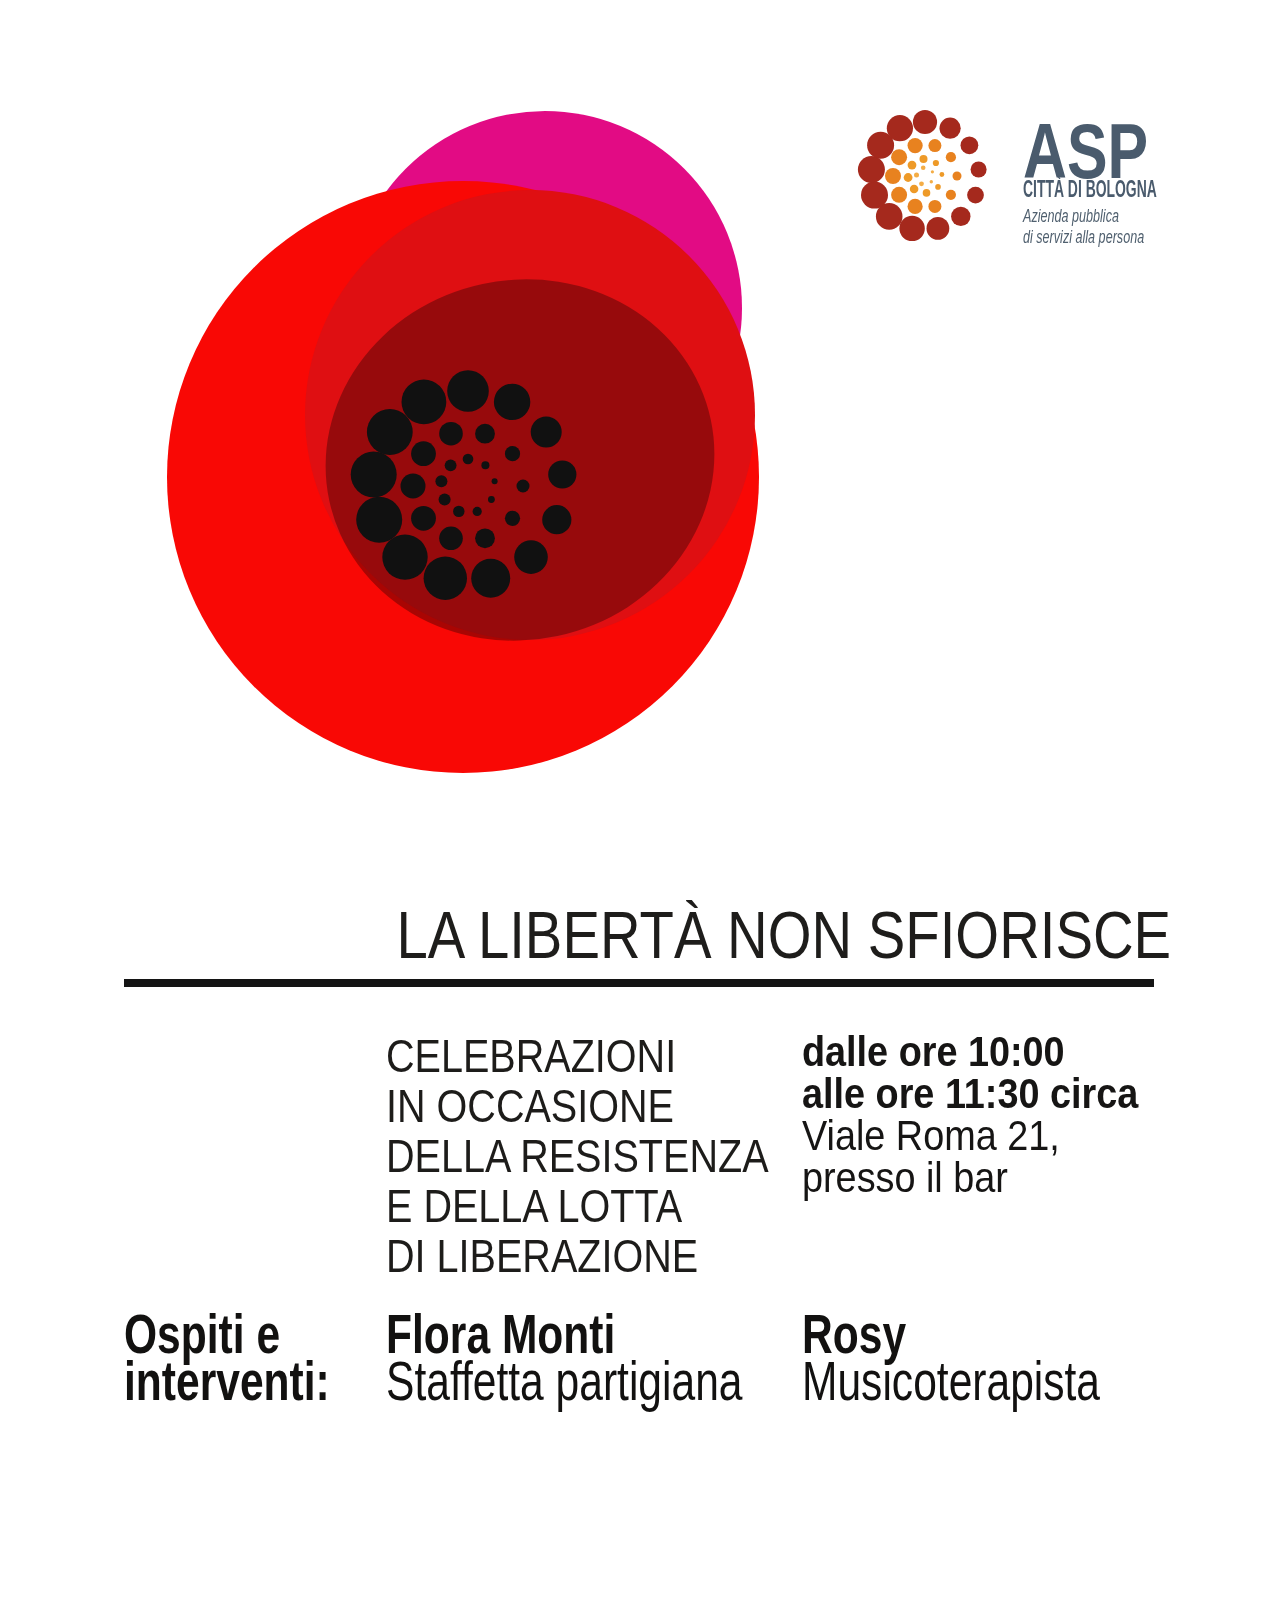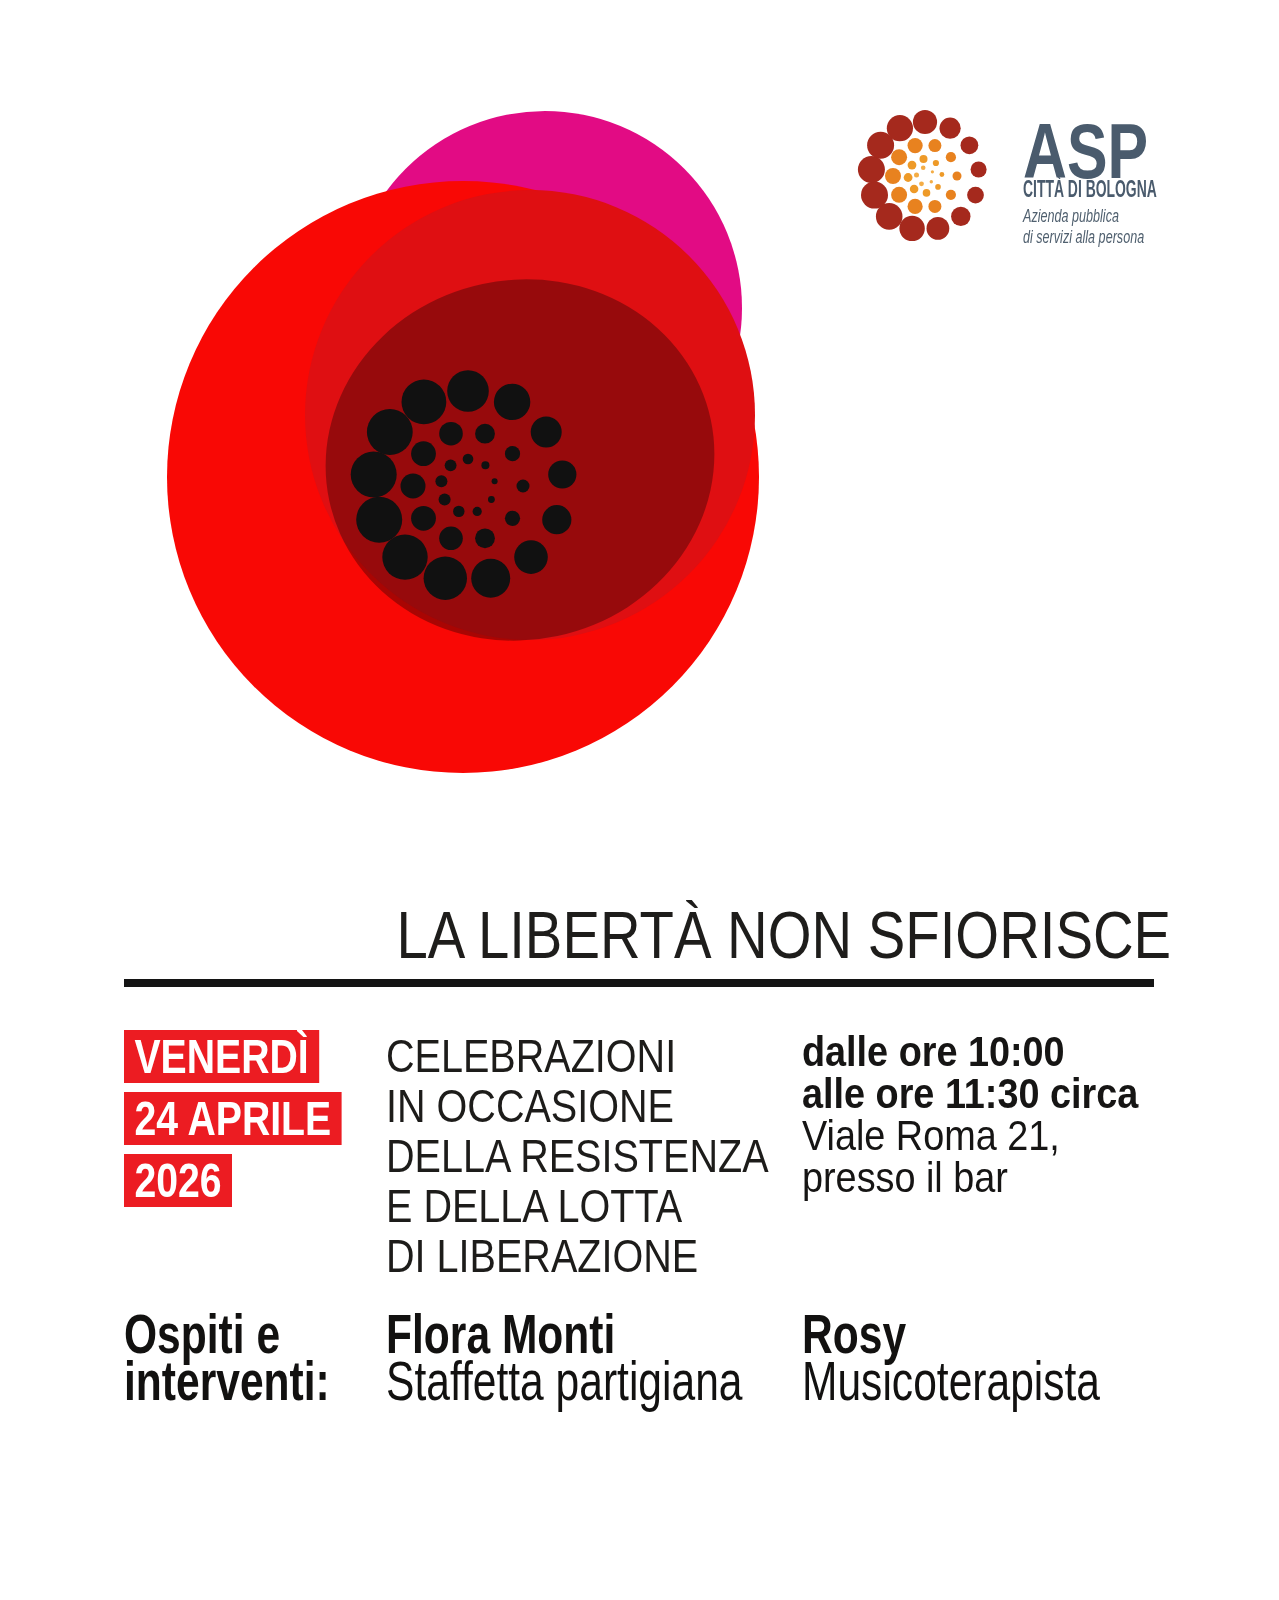--- a/index.html
+++ b/index.html
@@ -195,11 +195,6 @@
   <div class="subtitle">LA LIBERTÀ NON SFIORISCE</div>
   <div class="rule"></div>
 
-  <div class="date-col">
-    <div class="date-badge">VENERDÌ</div>
-    <div class="date-badge">24 APRILE</div>
-    <div class="date-badge">2026</div>
-  </div>
 
   <div class="desc-col">
     <span class="ln">CELEBRAZIONI</span>

